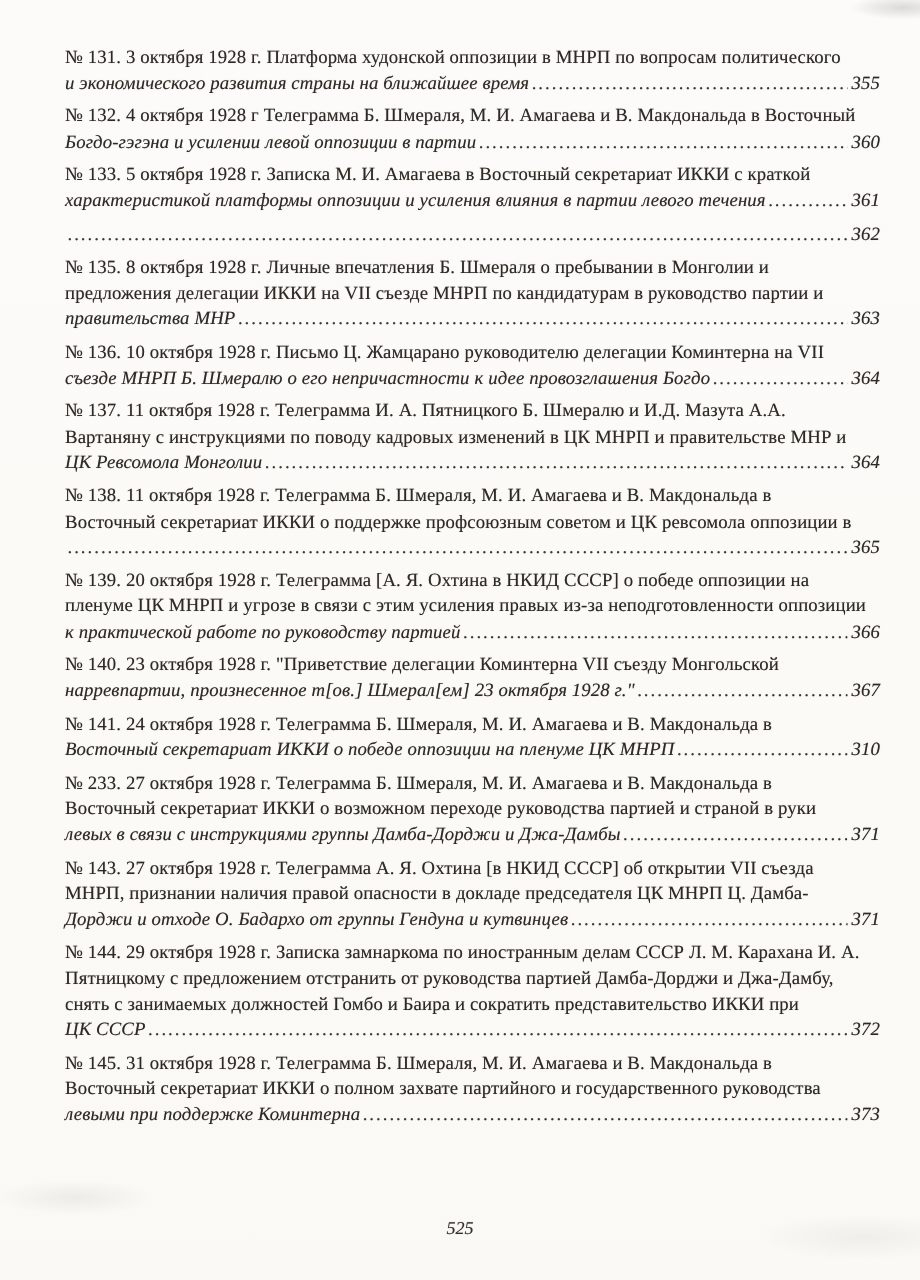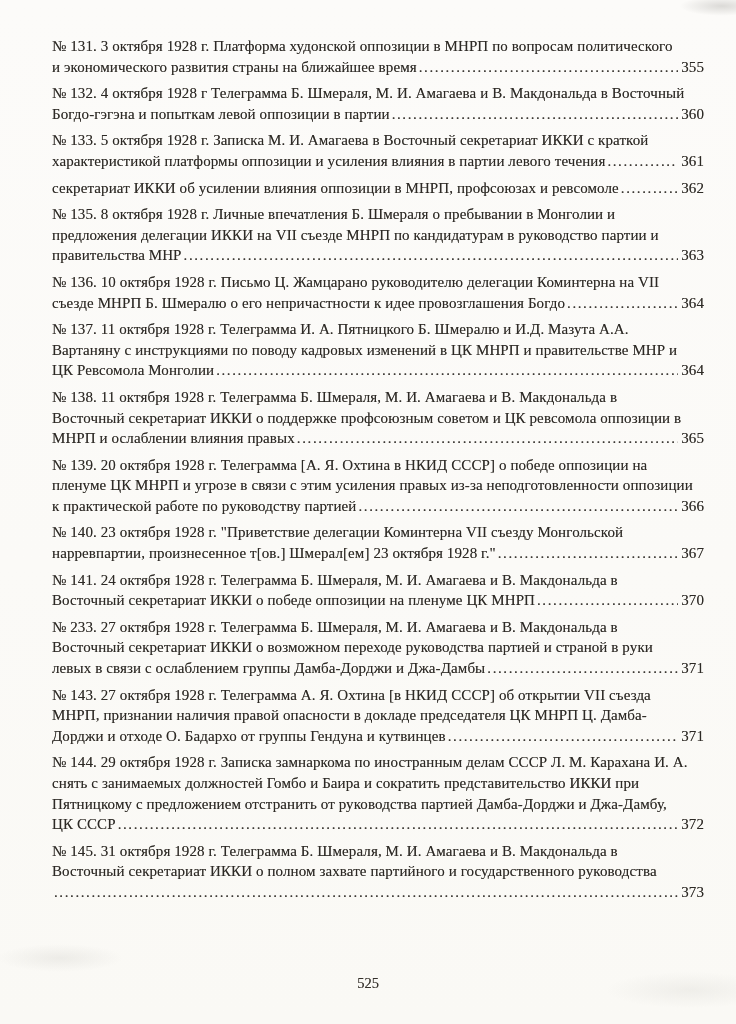--- a/index.html
+++ b/index.html
@@ -47,6 +47,7 @@
   }
   .entry .lastline .t {
     white-space: nowrap;
+    font-style: italic;
   }
   .leader {
     flex: 1 1 auto;

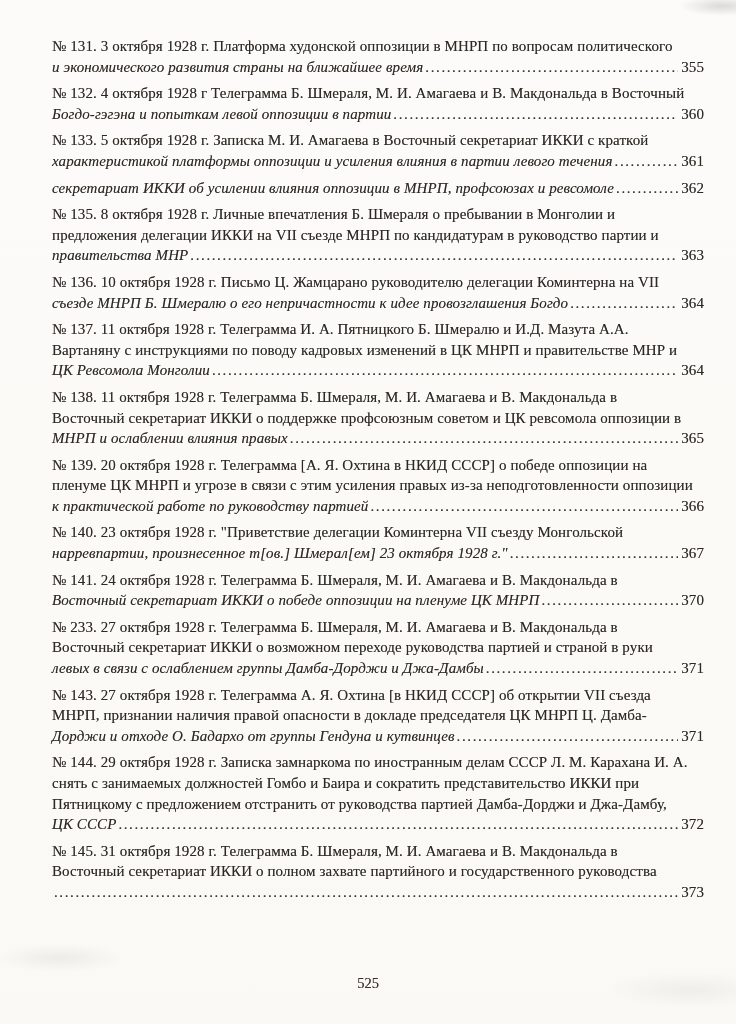--- a/index.html
+++ b/index.html
@@ -60,6 +60,7 @@
   }
   .pg {
     white-space: nowrap;
+    font-style: italic;
   }
   .footer {
     position: absolute;

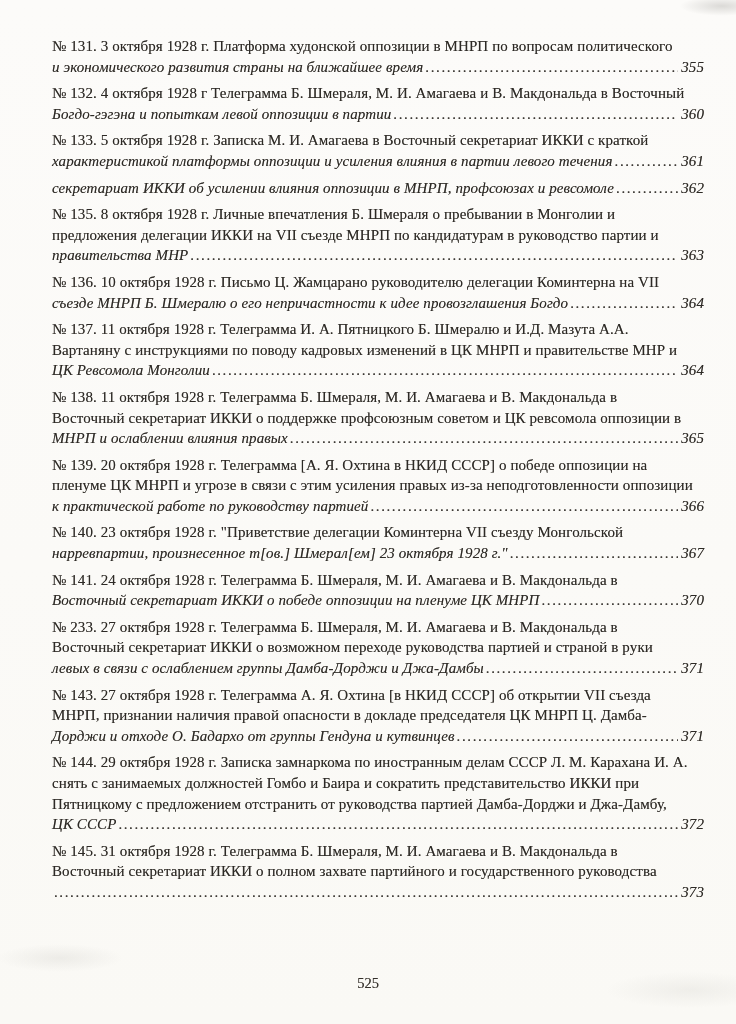--- a/index.html
+++ b/index.html
@@ -90,7 +90,7 @@
     <div class="entry">
       <div class="line">№ 132. 4 октября 1928 г Телеграмма Б. Шмераля, М. И. Амагаева и В. Макдональда в Восточный</div>
       <div class="lastline">
-        <span class="t">Богдо-гэгэна и попыткам левой оппозиции в партии</span>
+        <span class="t">Богдо-гэгэна и усилении левой оппозиции в партии</span>
         <span class="leader">....................................................................................................................................................................................................................................................................</span>
         <span class="pg">360</span>
       </div>

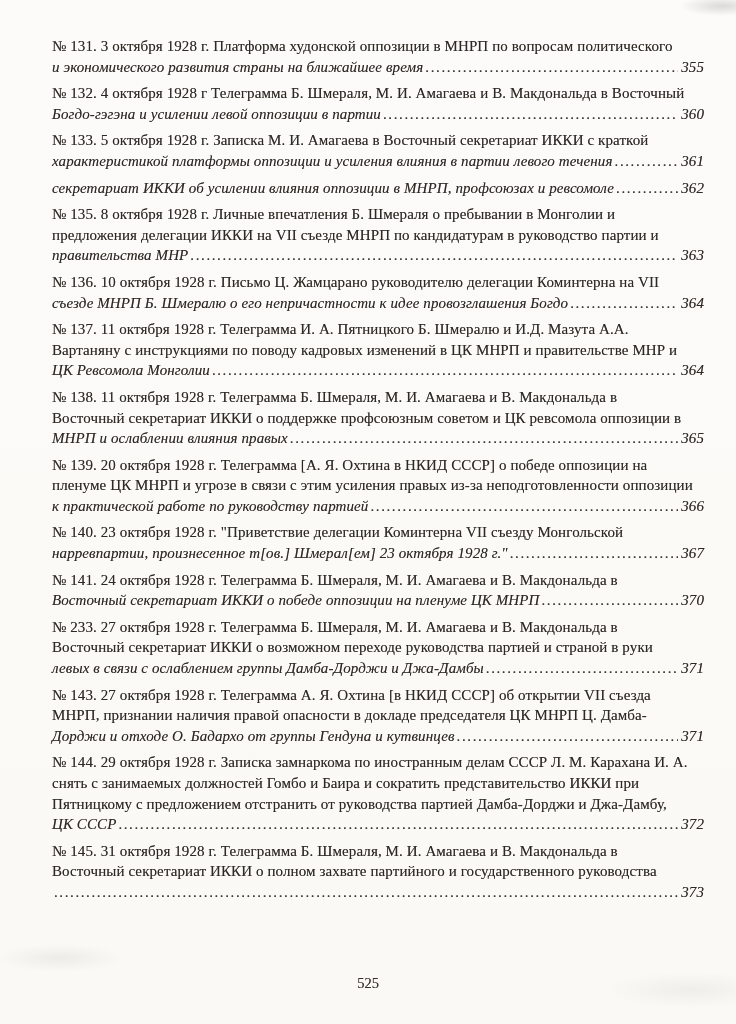--- a/index.html
+++ b/index.html
@@ -105,7 +105,6 @@
     </div>
     <div class="entry">
       <div class="lastline">
-        <span class="t">секретариат ИККИ об усилении влияния оппозиции в МНРП, профсоюзах и ревсомоле</span>
         <span class="leader">....................................................................................................................................................................................................................................................................</span>
         <span class="pg">362</span>
       </div>

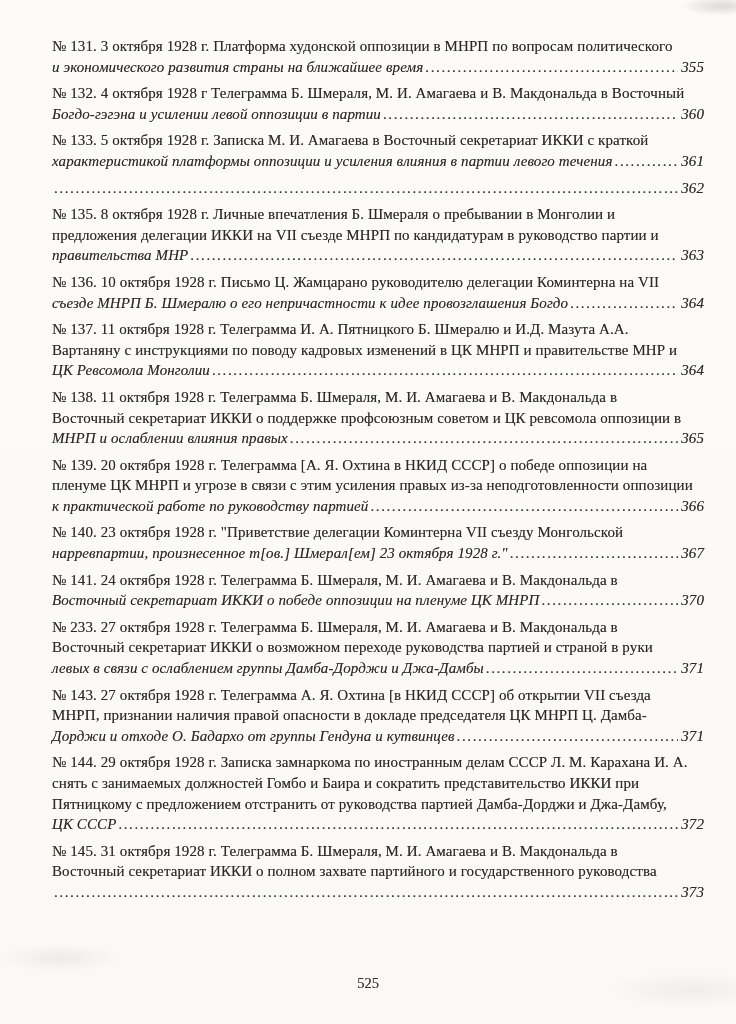--- a/index.html
+++ b/index.html
@@ -139,7 +139,6 @@
       <div class="line">№ 138. 11 октября 1928 г. Телеграмма Б. Шмераля, М. И. Амагаева и В. Макдональда в</div>
       <div class="line">Восточный секретариат ИККИ о поддержке профсоюзным советом и ЦК ревсомола оппозиции в</div>
       <div class="lastline">
-        <span class="t">МНРП и ослаблении влияния правых</span>
         <span class="leader">....................................................................................................................................................................................................................................................................</span>
         <span class="pg">365</span>
       </div>

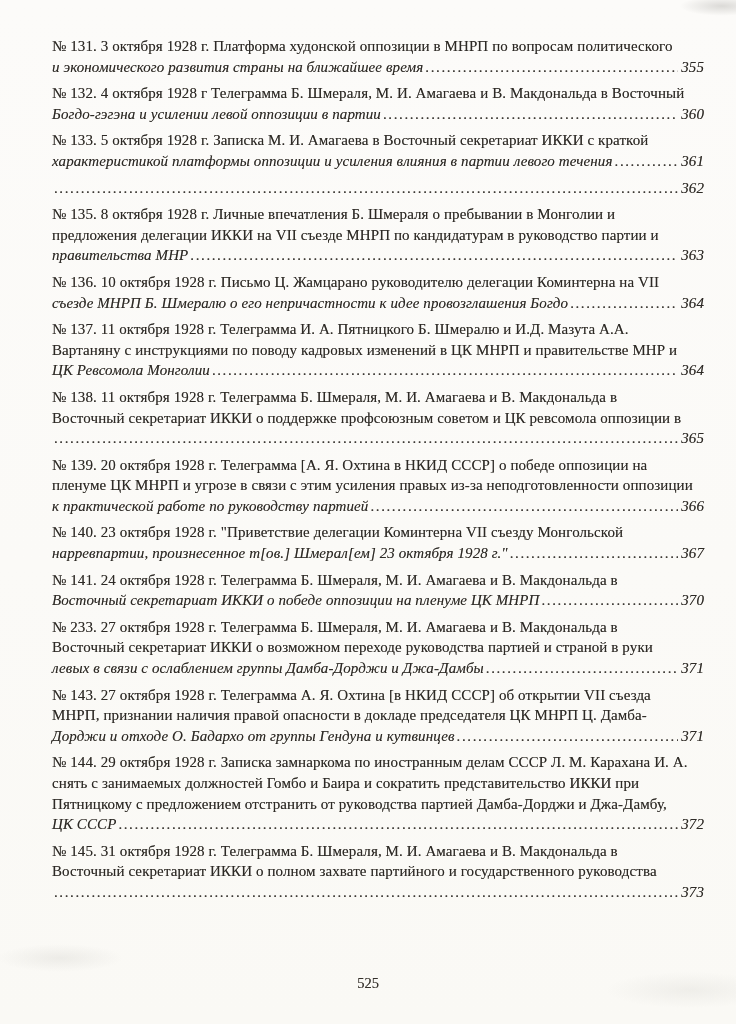--- a/index.html
+++ b/index.html
@@ -165,7 +165,7 @@
       <div class="lastline">
         <span class="t">Восточный секретариат ИККИ о победе оппозиции на пленуме ЦК МНРП</span>
         <span class="leader">....................................................................................................................................................................................................................................................................</span>
-        <span class="pg">370</span>
+        <span class="pg">310</span>
       </div>
     </div>
     <div class="entry">

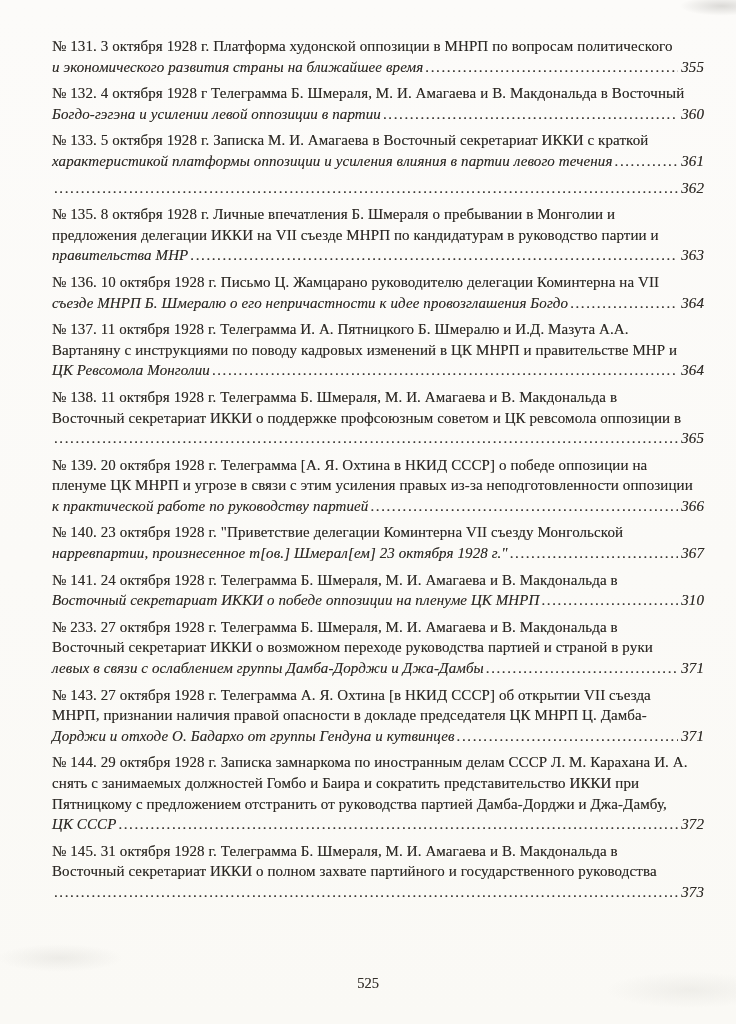--- a/index.html
+++ b/index.html
@@ -172,7 +172,7 @@
       <div class="line">№ 233. 27 октября 1928 г. Телеграмма Б. Шмераля, М. И. Амагаева и В. Макдональда в</div>
       <div class="line">Восточный секретариат ИККИ о возможном переходе руководства партией и страной в руки</div>
       <div class="lastline">
-        <span class="t">левых в связи с ослаблением группы Дамба-Дорджи и Джа-Дамбы</span>
+        <span class="t">левых в связи с инструкциями группы Дамба-Дорджи и Джа-Дамбы</span>
         <span class="leader">....................................................................................................................................................................................................................................................................</span>
         <span class="pg">371</span>
       </div>

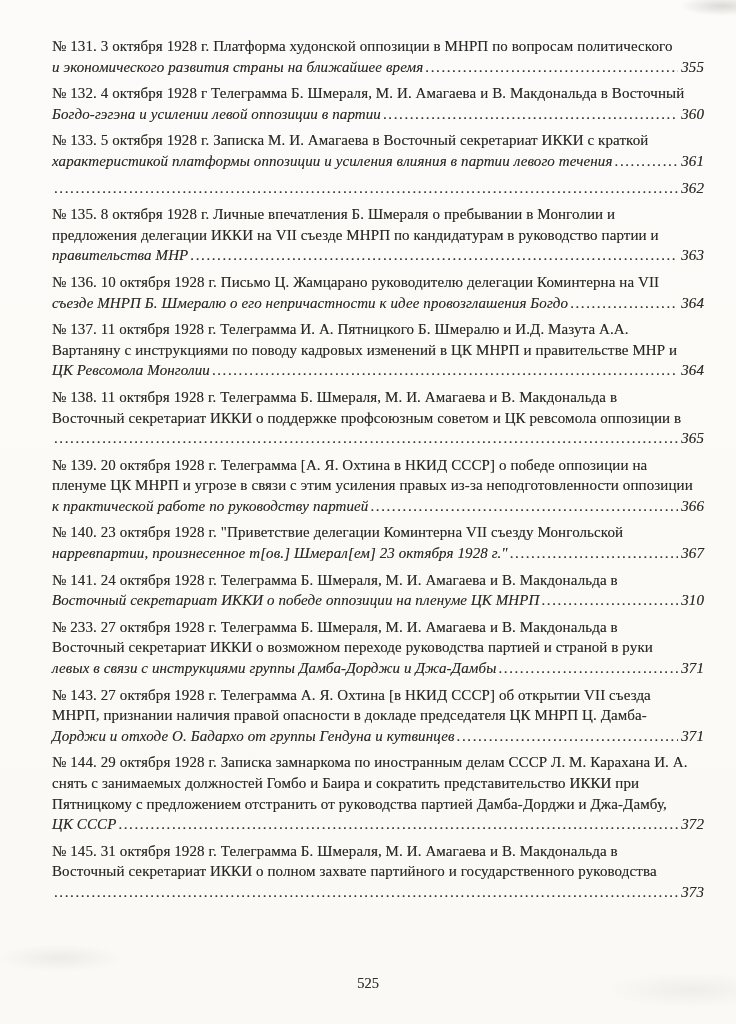--- a/index.html
+++ b/index.html
@@ -188,8 +188,8 @@
     </div>
     <div class="entry">
       <div class="line">№ 144. 29 октября 1928 г.  Записка замнаркома по иностранным делам СССР Л. М. Карахана И. А.</div>
+      <div class="line">Пятницкому с предложением отстранить от руководства партией Дамба-Дорджи и Джа-Дамбу,</div>
       <div class="line">снять с занимаемых должностей Гомбо и Баира и сократить представительство ИККИ при</div>
-      <div class="line">Пятницкому с предложением отстранить от руководства партией Дамба-Дорджи и Джа-Дамбу,</div>
       <div class="lastline">
         <span class="t">ЦК СССР</span>
         <span class="leader">....................................................................................................................................................................................................................................................................</span>

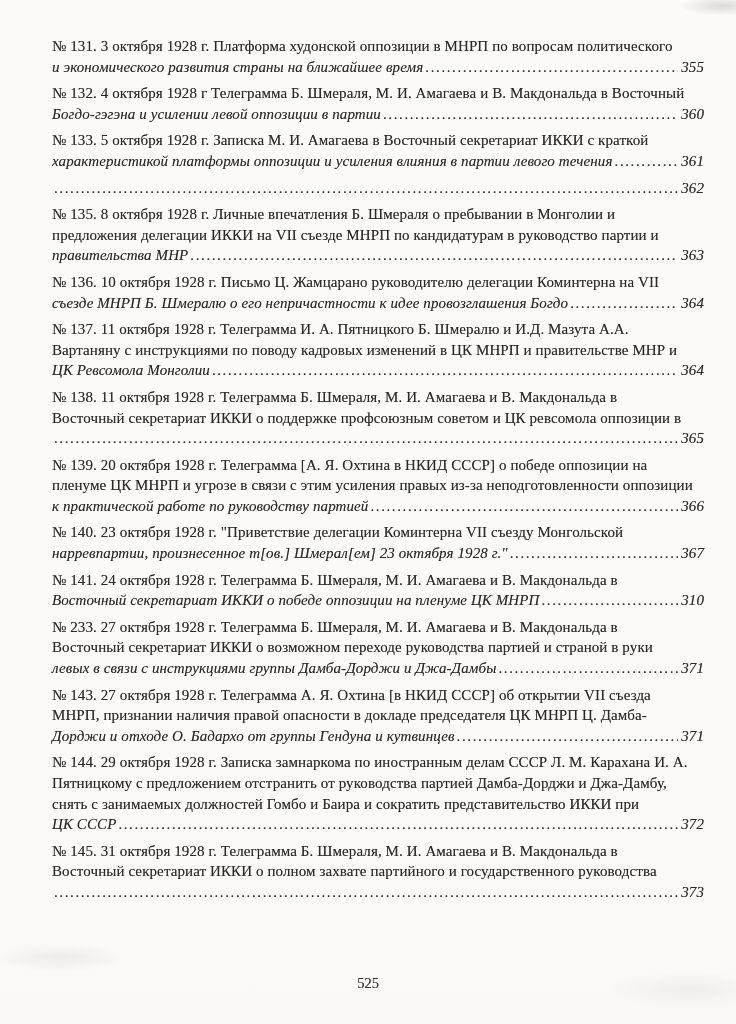--- a/index.html
+++ b/index.html
@@ -200,6 +200,7 @@
       <div class="line">№ 145. 31 октября 1928 г. Телеграмма Б. Шмераля, М. И. Амагаева и В. Макдональда в</div>
       <div class="line">Восточный секретариат ИККИ о полном захвате партийного и государственного руководства</div>
       <div class="lastline">
+        <span class="t">левыми при поддержке Коминтерна</span>
         <span class="leader">....................................................................................................................................................................................................................................................................</span>
         <span class="pg">373</span>
       </div>

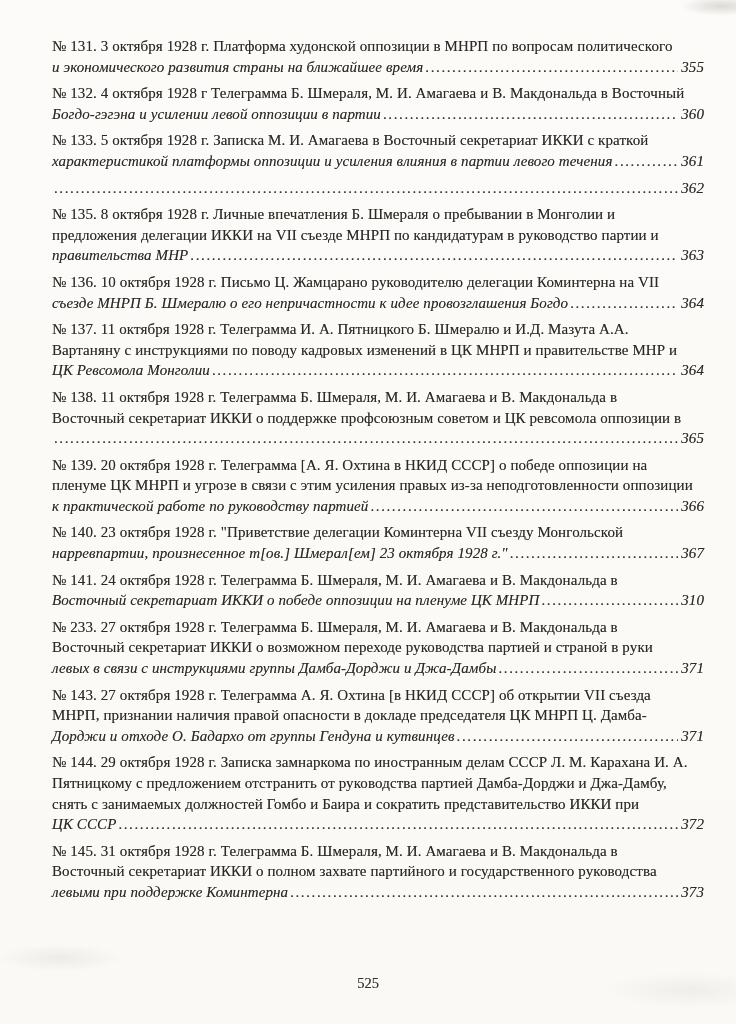--- a/index.html
+++ b/index.html
@@ -71,6 +71,7 @@
     font-size: 14.5px;
     text-shadow: 0 0 0.6px rgba(70,64,56,0.55);
     color: #34302b;
+    font-style: italic;
   }
 </style>
 </head>

